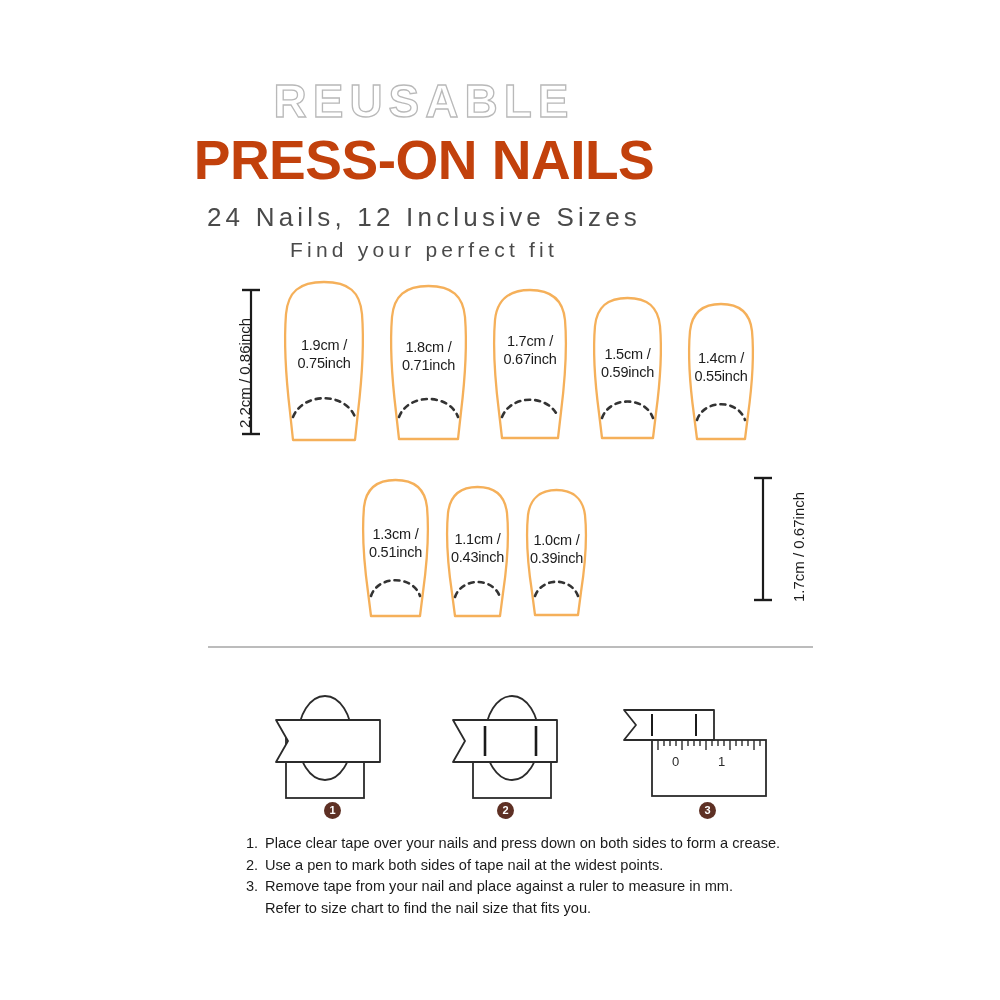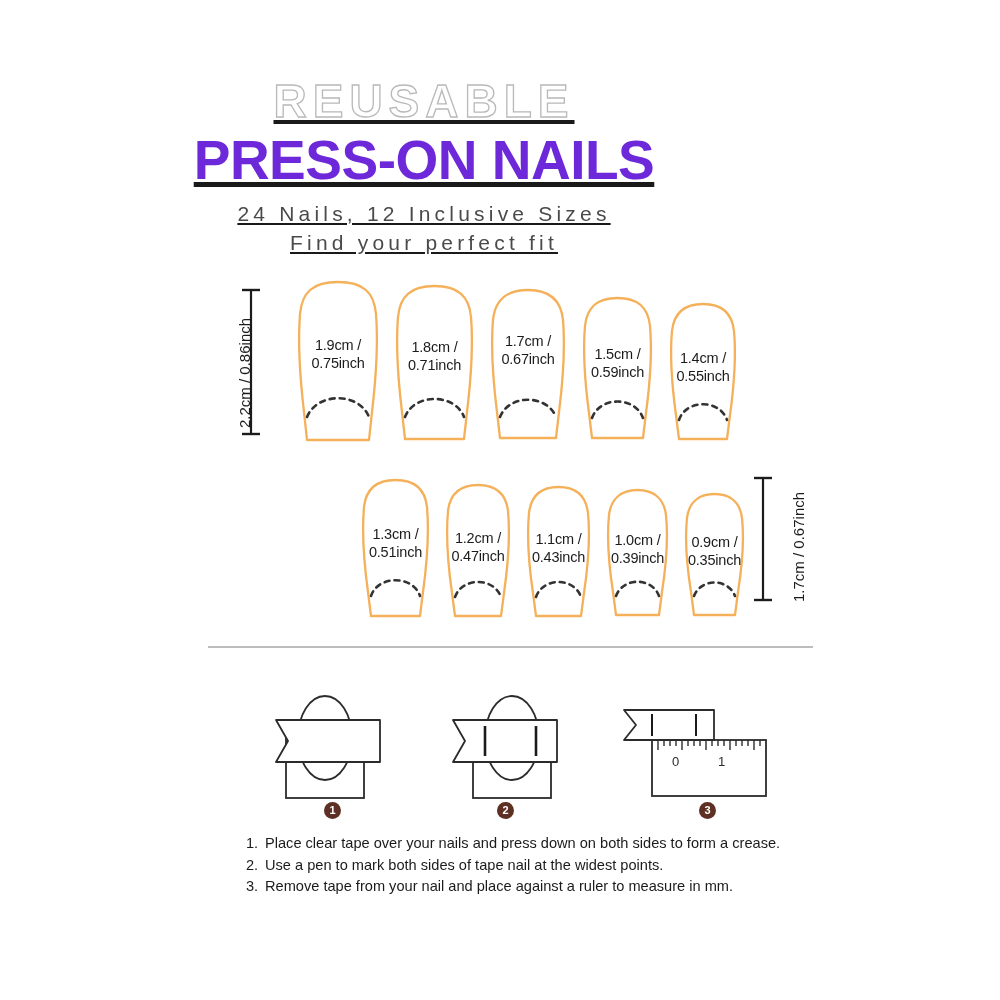--- a/index.html
+++ b/index.html
@@ -23,7 +23,6 @@
     left: 0;
     width: 848px;
     text-align: center;
-    text-decoration: underline;
   }
   .reusable {
     font-size: 46px;

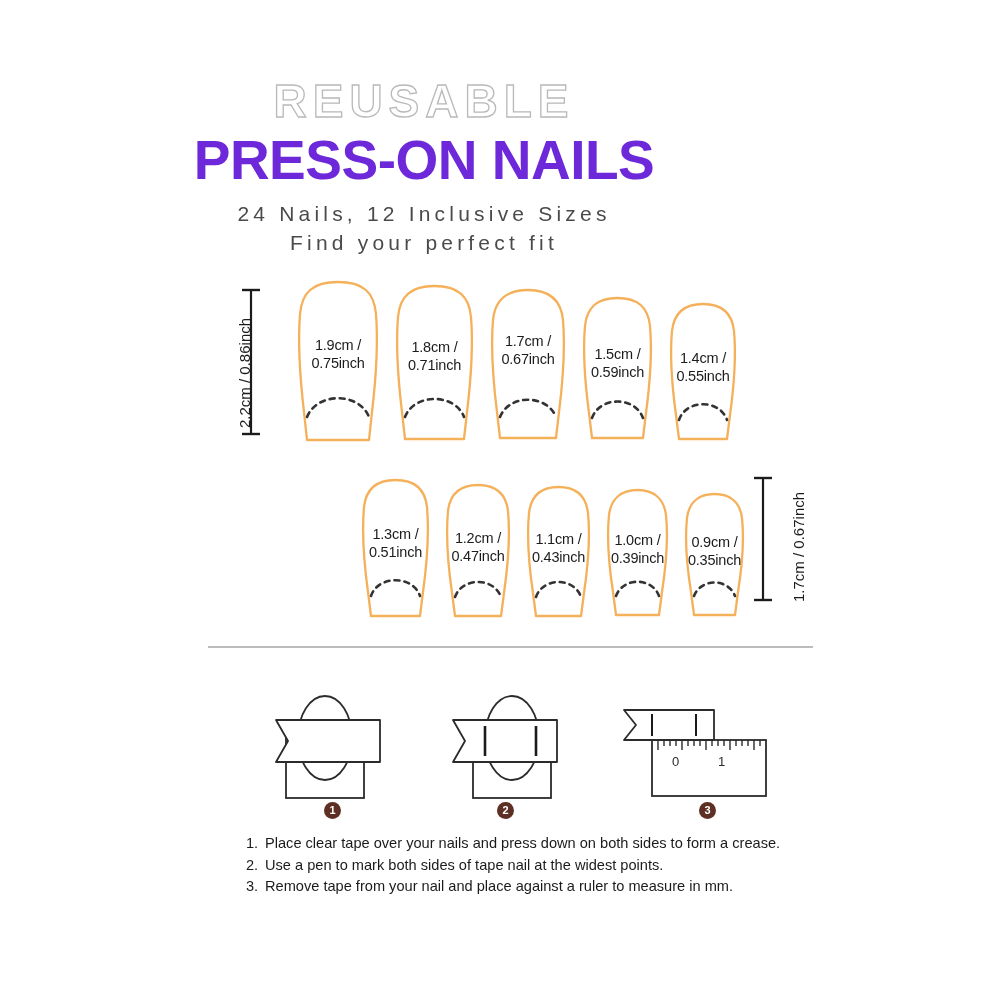--- a/index.html
+++ b/index.html
@@ -40,7 +40,7 @@
     letter-spacing: -0.5px;
     line-height: 1;
     margin: 9px 0 0 0;
-    color: #6d28d9;
+    color: #c2410c;
     font-family: "Liberation Sans", sans-serif;
   }
   .sub1 {

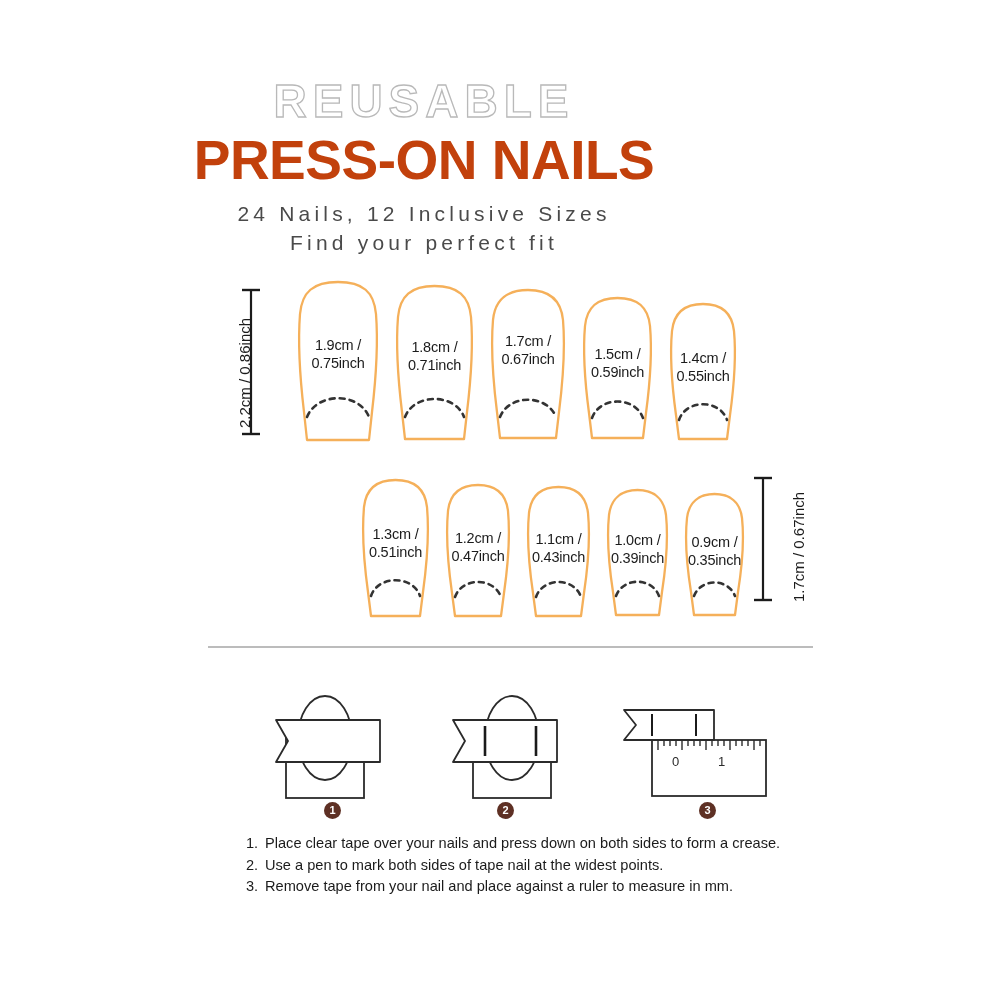--- a/index.html
+++ b/index.html
@@ -44,7 +44,7 @@
     font-family: "Liberation Sans", sans-serif;
   }
   .sub1 {
-    font-size: 21px;
+    font-size: 26px;
     letter-spacing: 4.2px;
     margin: 14px 0 0 0;
     color: #4a4a4a;

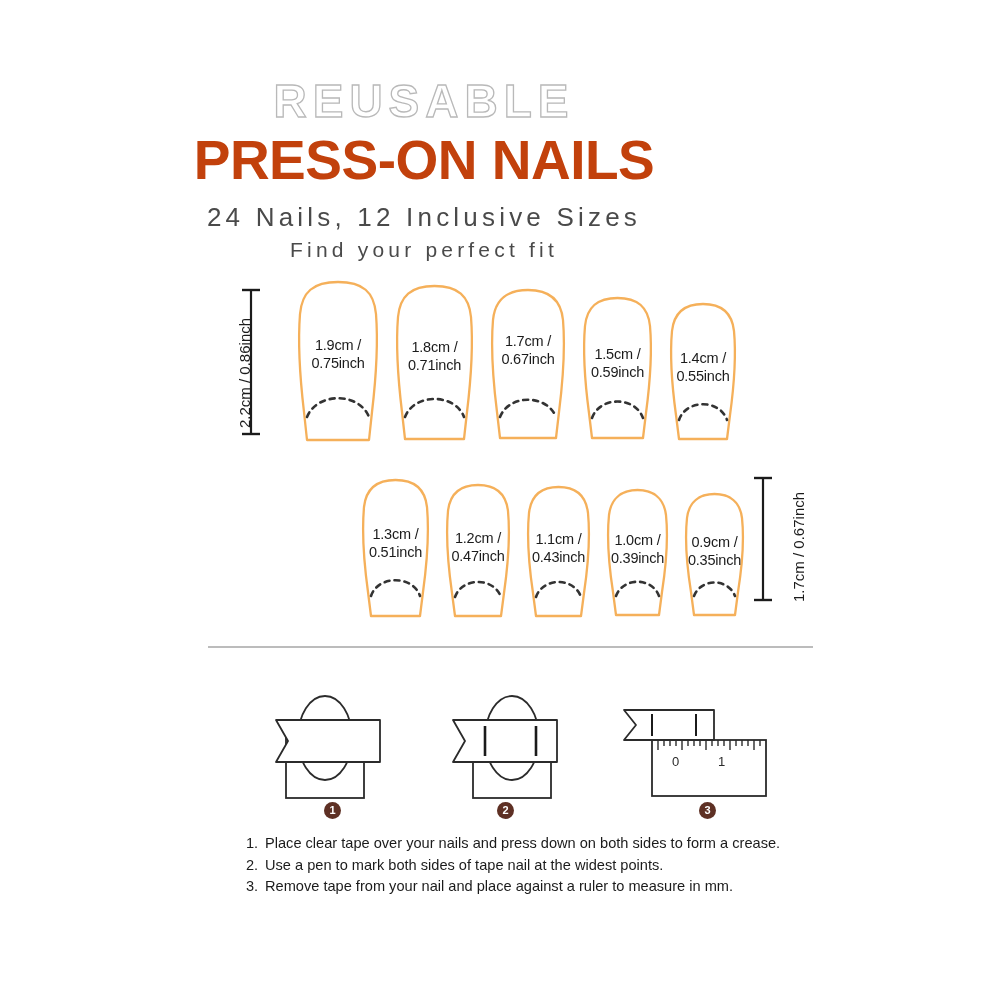--- a/index.html
+++ b/index.html
@@ -194,7 +194,7 @@
     <div class="dim-text" style="left:-2px; top:140px; transform: rotate(-90deg);">2.2cm / 0.86inch</div>
   </div>
 
-  <div class="nail-row" style="left:295px; top:0px;">
+  <div class="nail-row" style="left:281px; top:0px;gap:8px;">
 
     <div class="nail" style="width:86px;height:168px;margin-right:12px;">
       <svg width="86" height="168" viewBox="0 0 86 168">

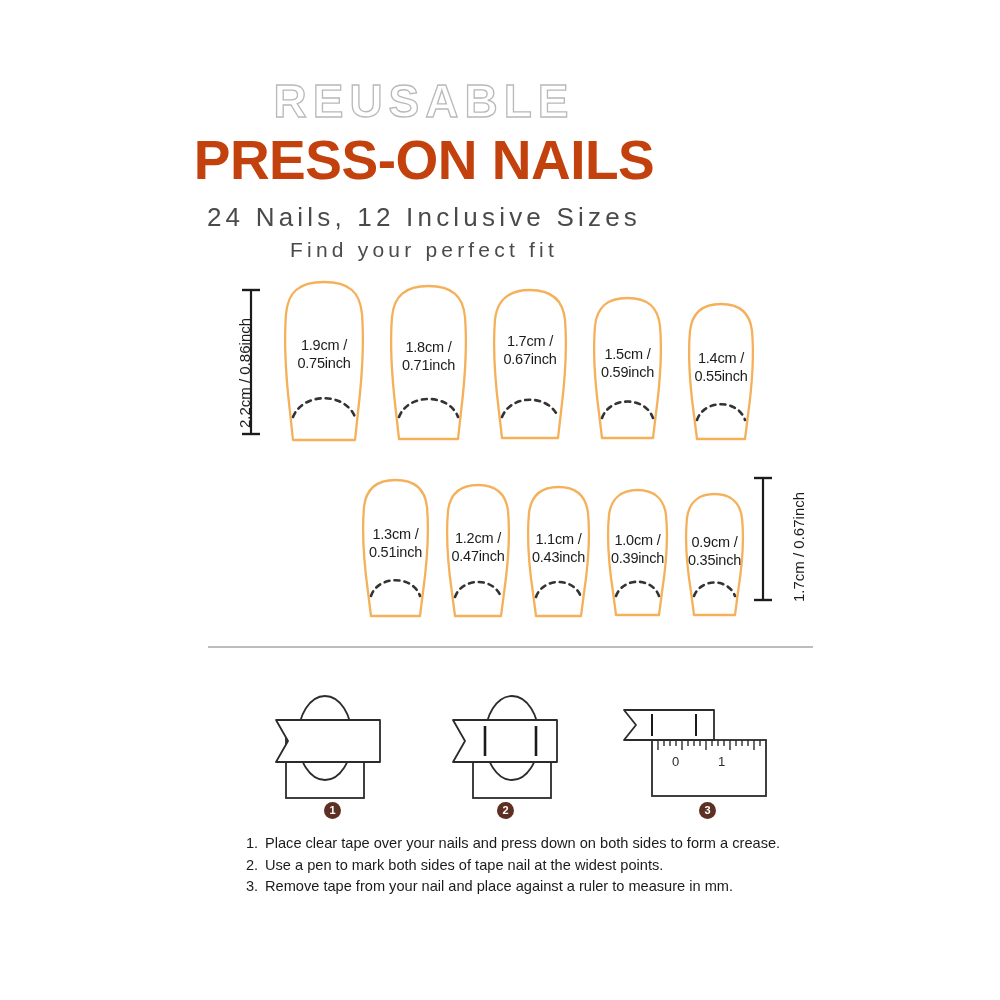--- a/index.html
+++ b/index.html
@@ -266,16 +266,6 @@
       </div>
     </div>
 
-    <div class="nail" style="width:70px;height:141px;margin-right:11px;margin-top:5px;">
-      <svg width="70" height="141" viewBox="0 0 70 141">
-        <path d="M35 2 C 53 2, 63 11, 65 28 C 67 50, 65 82, 61 110 L 58 133 L 12 133 L 9 110 C 5 82, 3 50, 5 28 C 7 11, 17 2, 35 2 Z" fill="#ffffff" stroke="#F5B05A" stroke-width="2.3" stroke-linejoin="round"></path>
-        <path d="M12 114 C 19 94, 51 94, 58 114" fill="none" stroke="#333333" stroke-width="2.6" stroke-dasharray="5 5" stroke-linecap="round"></path>
-      </svg>
-      <div class="nail-label" style="margin-bottom:12px;">
-        <div>1.2cm /</div>
-        <div>0.47inch</div>
-      </div>
-    </div>
 
     <div class="nail" style="width:69px;height:139px;margin-right:11px;margin-top:7px;">
       <svg width="69" height="139" viewBox="0 0 69 139">

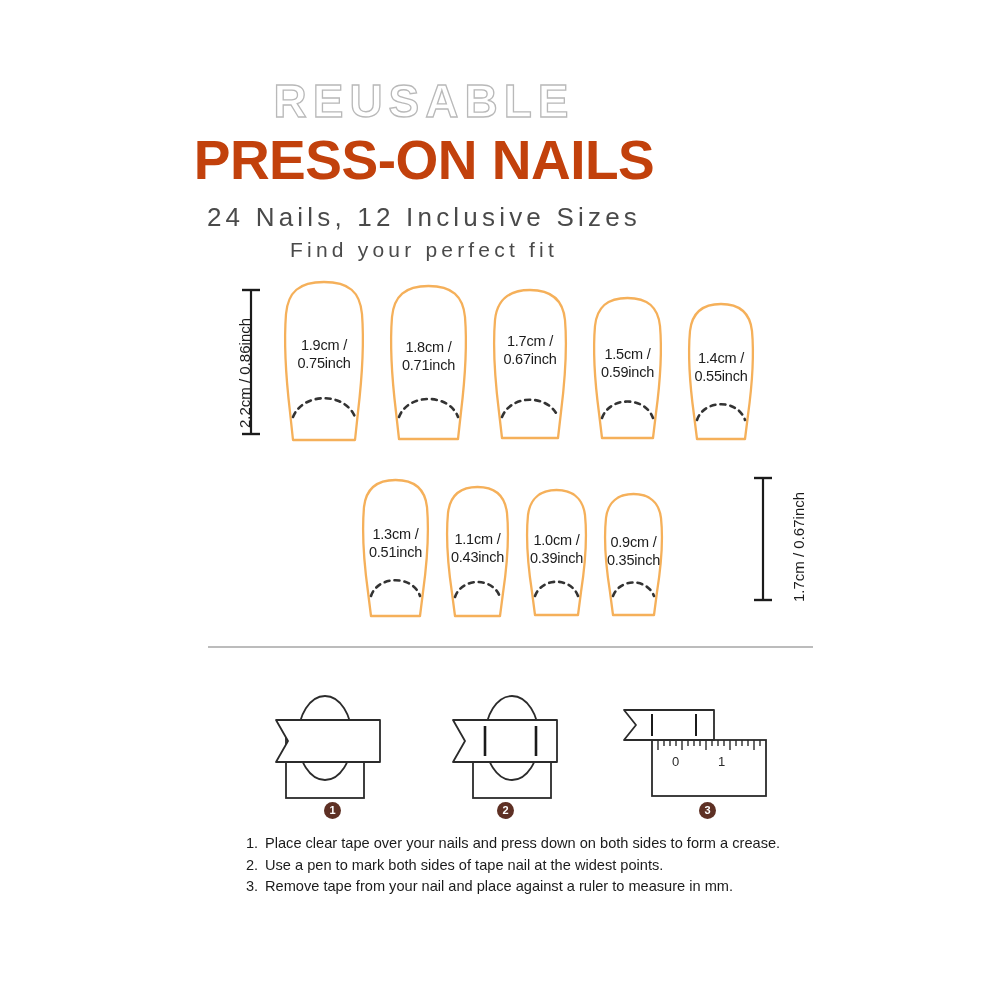--- a/index.html
+++ b/index.html
@@ -289,16 +289,6 @@
       </div>
     </div>
 
-    <div class="nail" style="width:65px;height:131px;margin-top:14px;">
-      <svg width="65" height="131" viewBox="0 0 65 131">
-        <path d="M32.5 2 C 48 2, 58 10, 60 26 C 62 45, 60 75, 56 100 L 53 123 L 12 123 L 9 100 C 5 75, 3 45, 5 26 C 7 10, 17 2, 32.5 2 Z" fill="#ffffff" stroke="#F5B05A" stroke-width="2.3" stroke-linejoin="round"></path>
-        <path d="M12 104 C 19 86, 46 86, 53 104" fill="none" stroke="#333333" stroke-width="2.6" stroke-dasharray="5 5" stroke-linecap="round"></path>
-      </svg>
-      <div class="nail-label" style="margin-bottom:12px;">
-        <div>0.9cm /</div>
-        <div>0.35inch</div>
-      </div>
-    </div>
 
   </div>
 

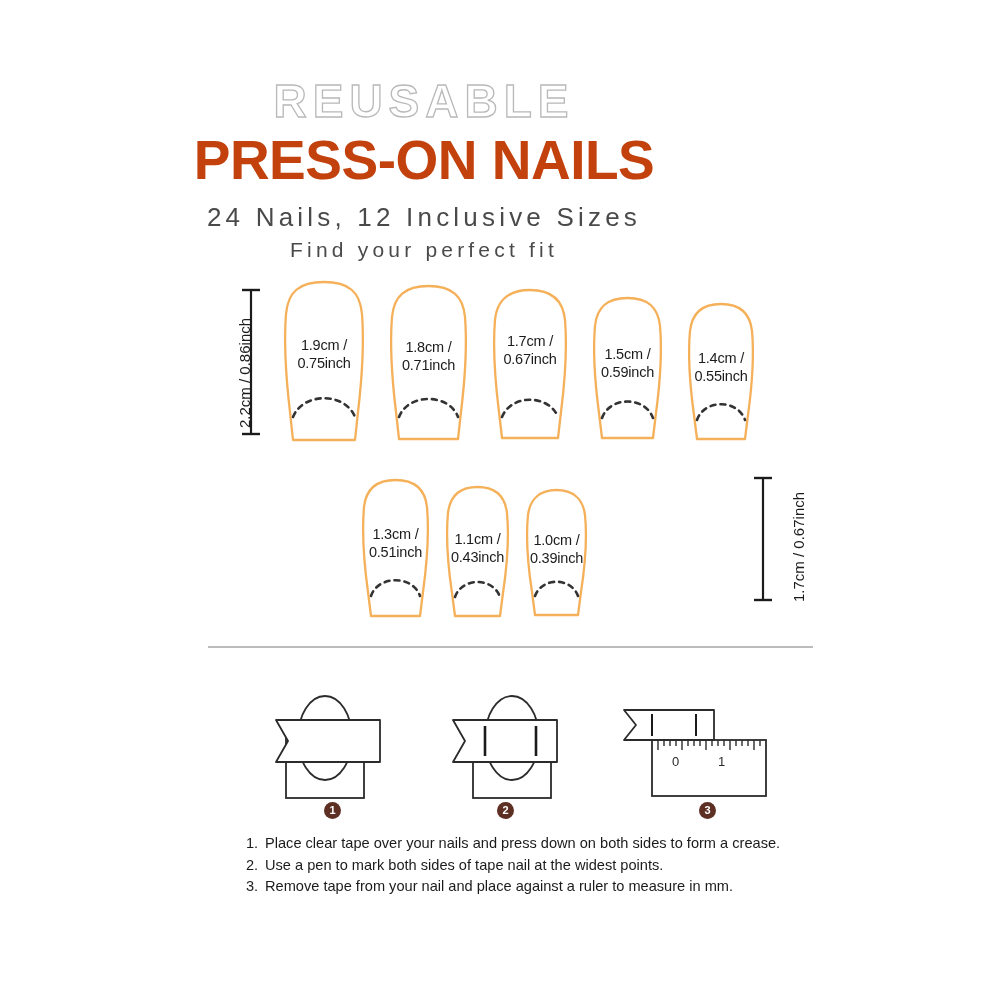--- a/index.html
+++ b/index.html
@@ -381,6 +381,7 @@
     <span class="ins-num">3.</span>
     <span class="ins-text">Remove tape from your nail and place against a ruler to measure in mm.</span>
   </div>
+  <div class="ins-cont">Refer to size chart to find the nail size that fits you.</div>
 </div>
 
 </body></html>

